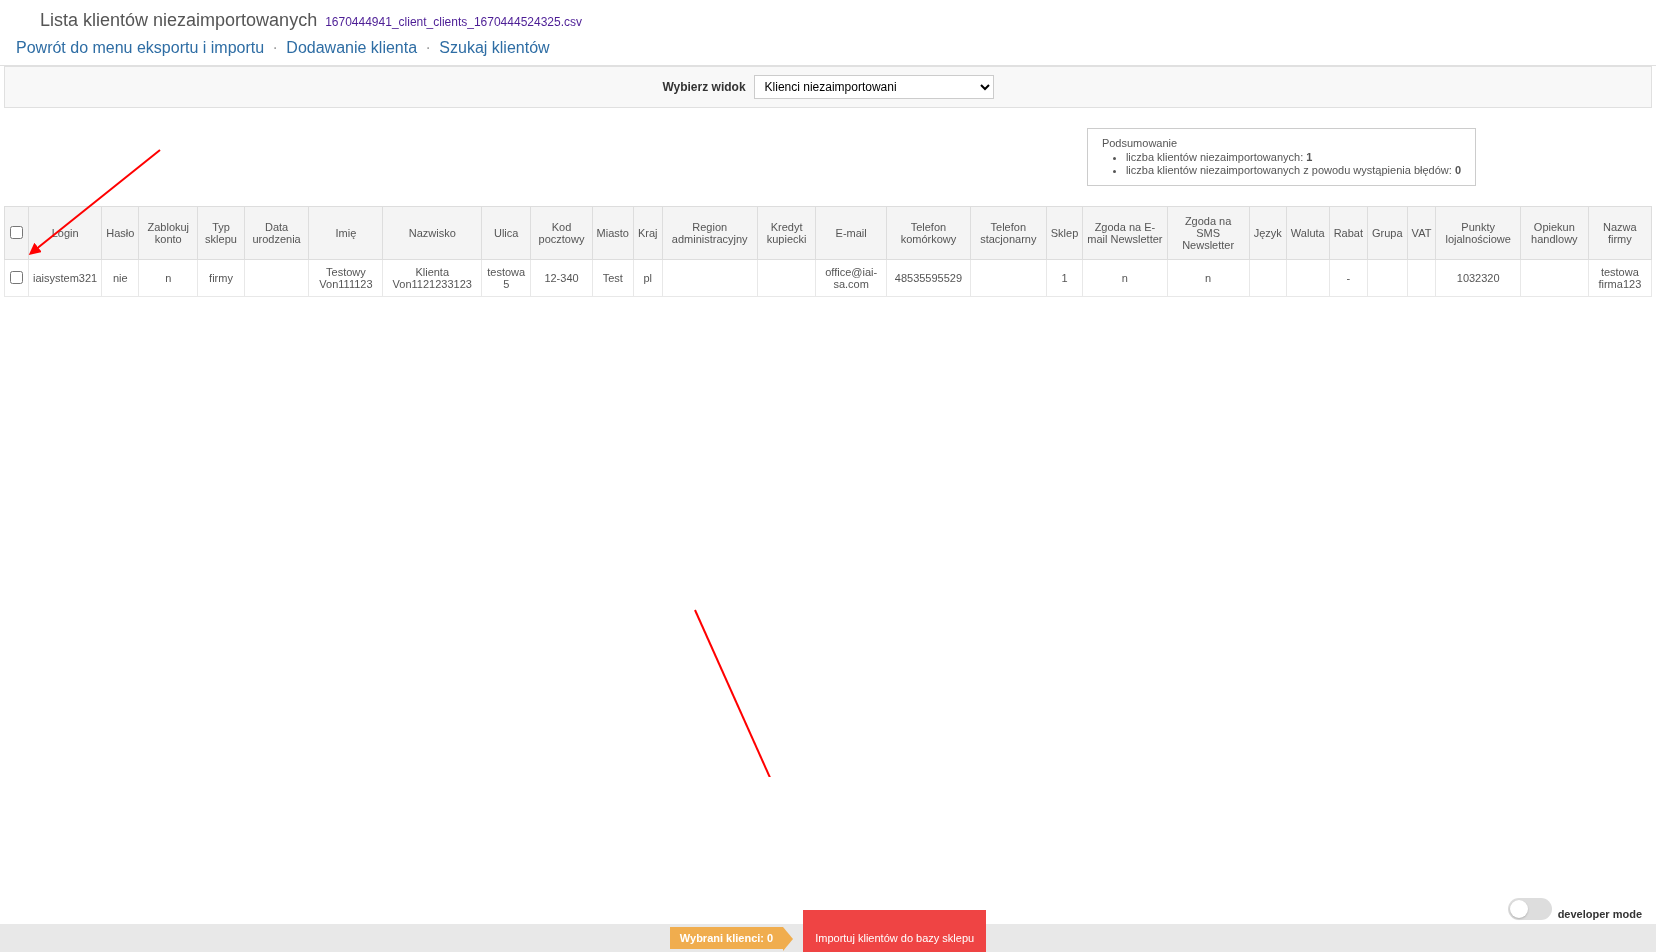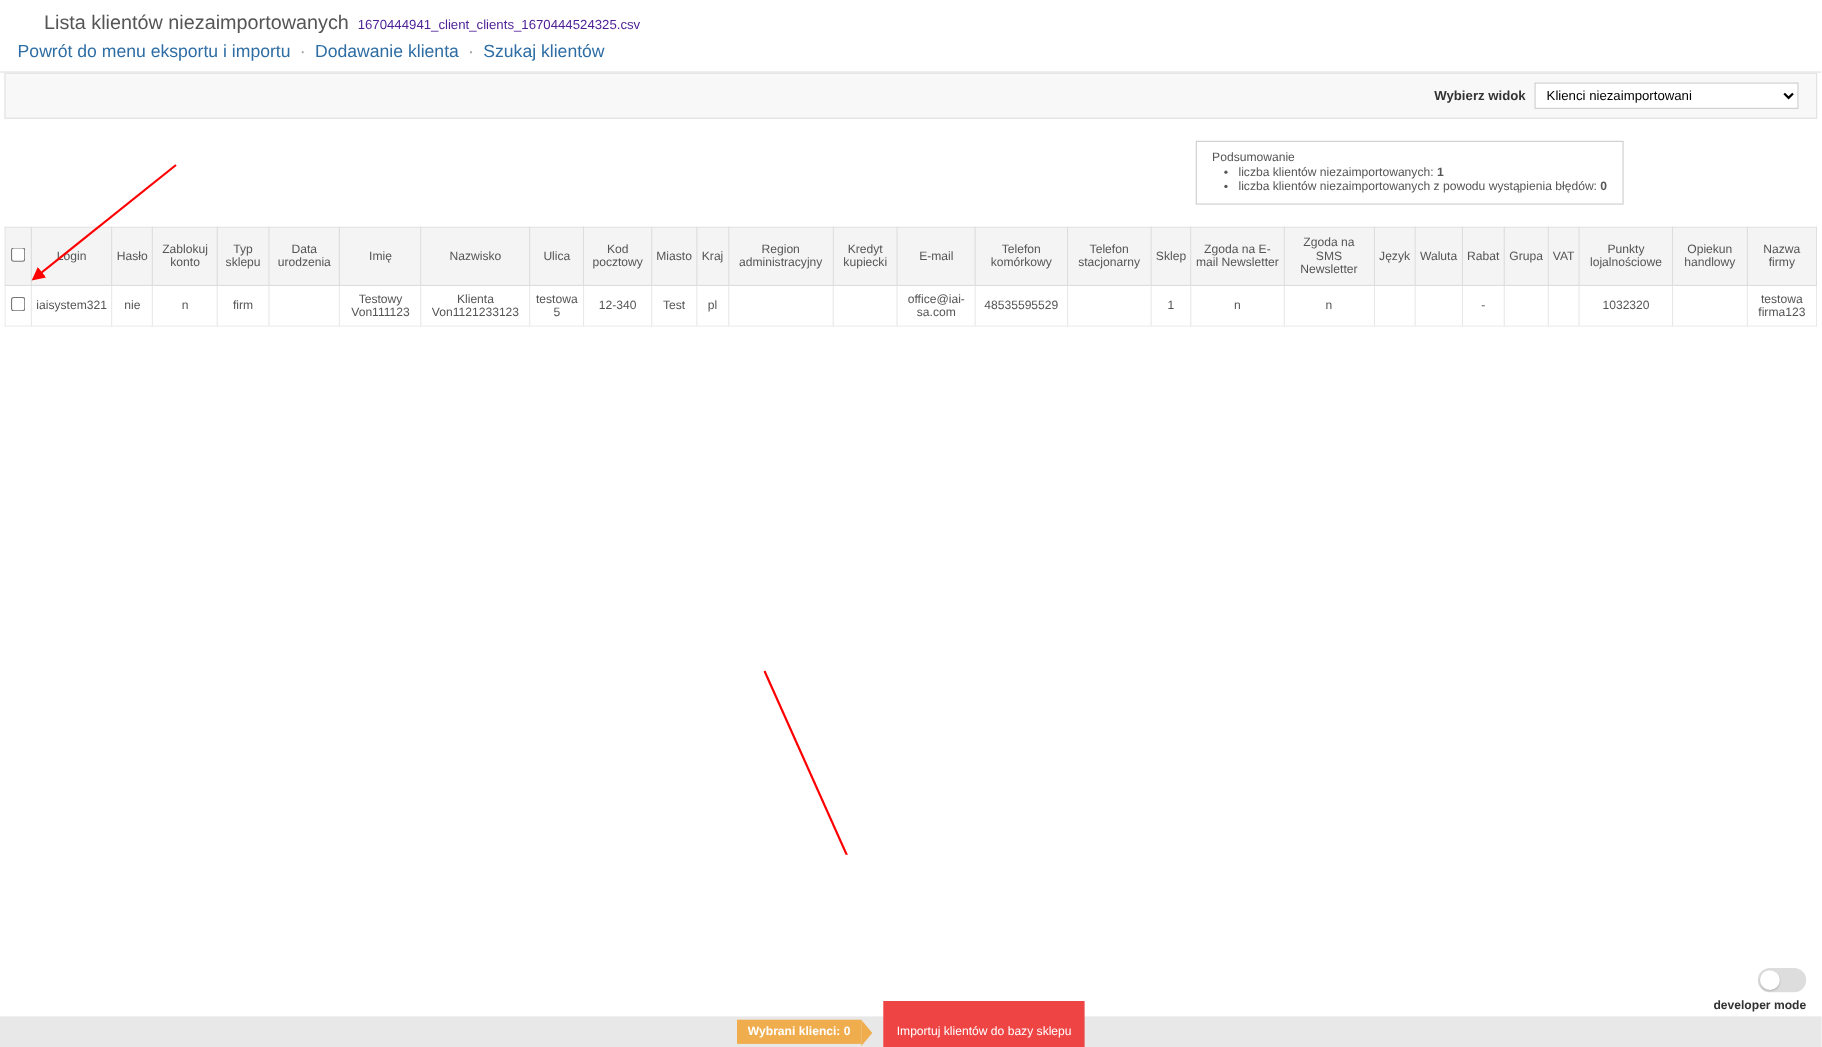--- a/index.html
+++ b/index.html
@@ -47,7 +47,7 @@
       border: 1px solid #e0e0e0;
       padding: 8px 16px;
       display: flex;
-      justify-content: flex-end;
+      justify-content: center;
       align-items: center;
       gap: 8px;
       margin: 0 4px;

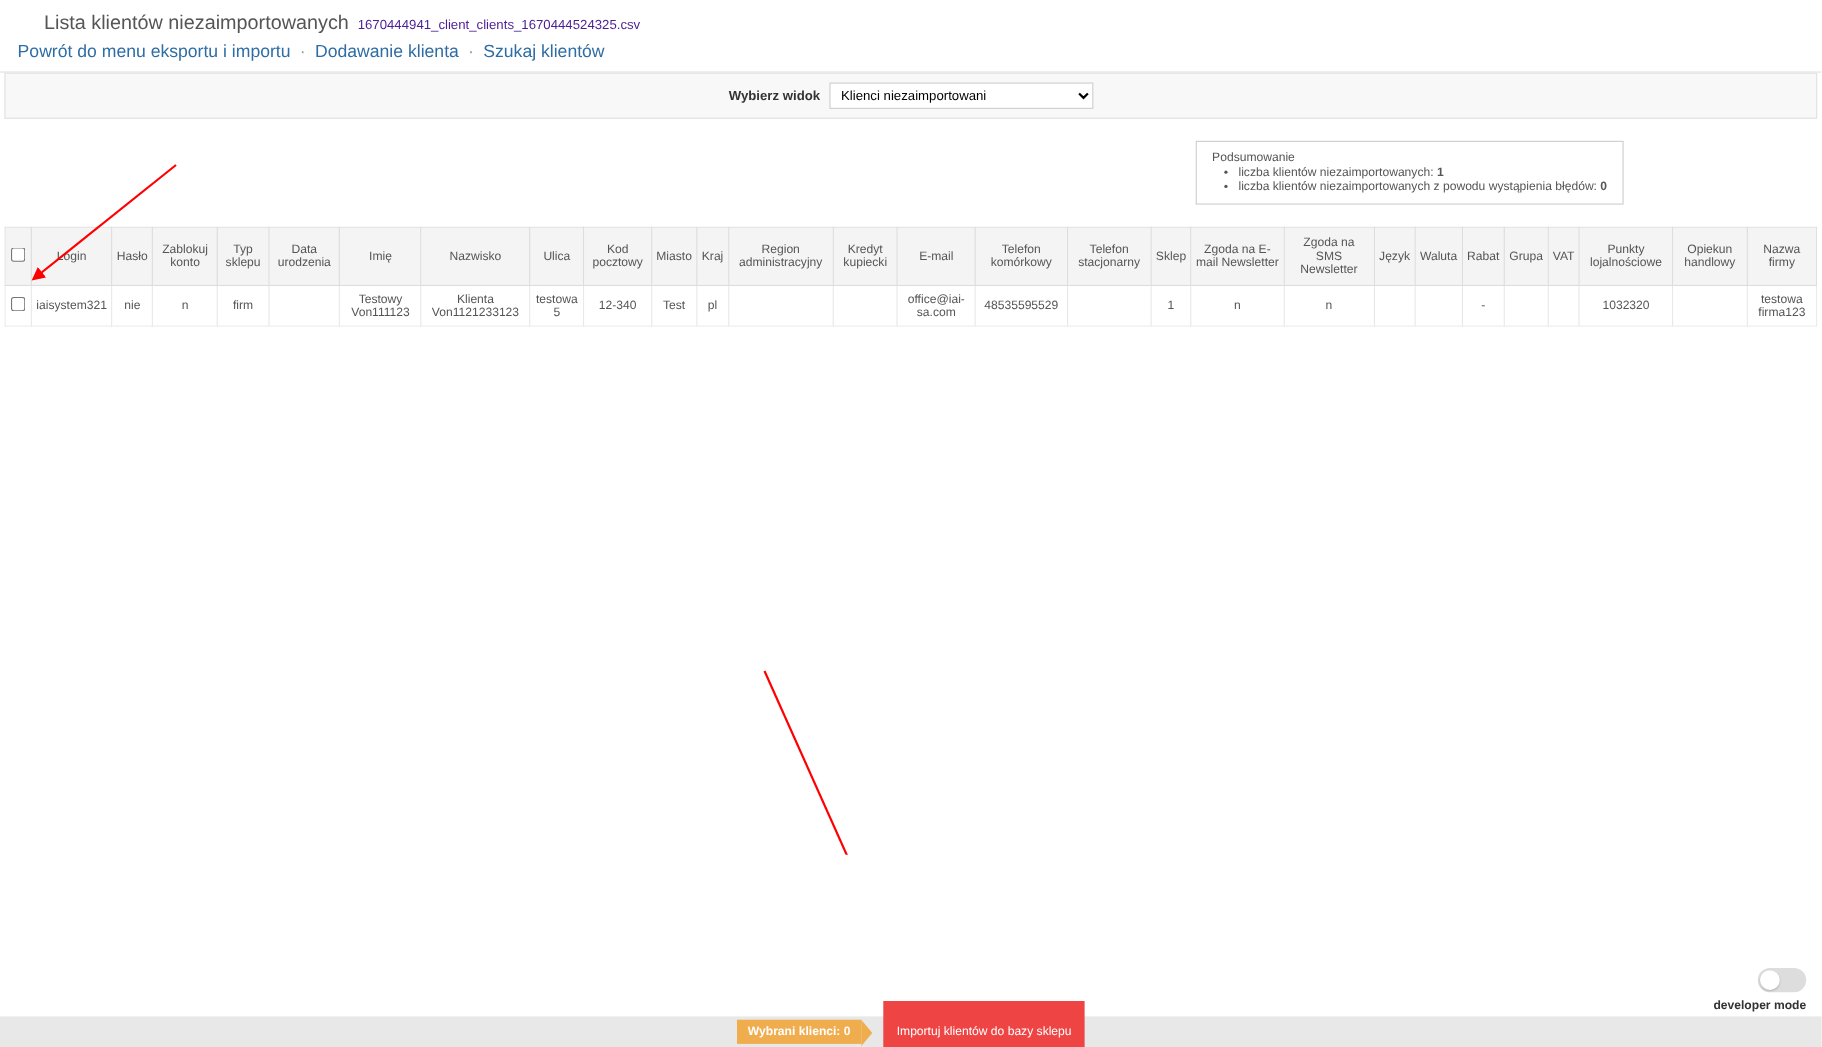--- a/index.html
+++ b/index.html
@@ -300,7 +300,7 @@
         <td>iaisystem321</td>
         <td>nie</td>
         <td>n</td>
-        <td>firm</td>
+        <td>firmy</td>
         <td></td>
         <td>Testowy Von111123</td>
         <td>Klienta Von1121233123</td>

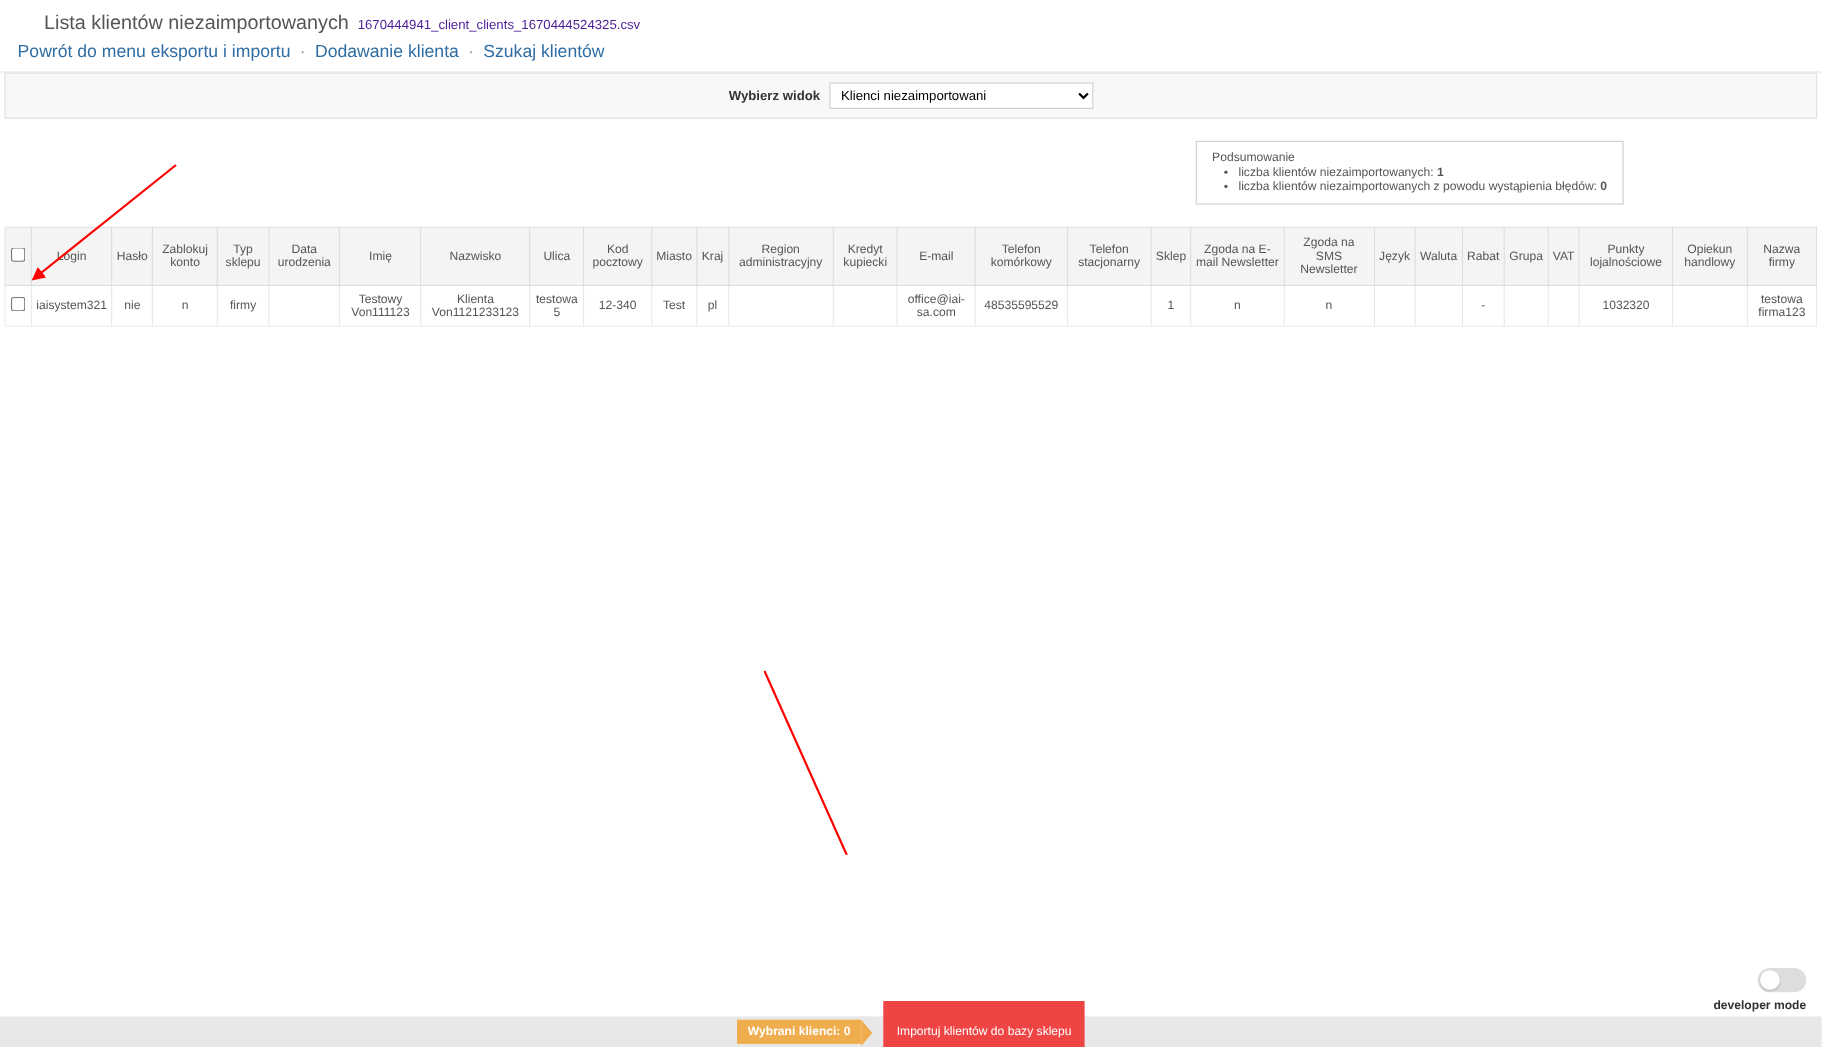--- a/index.html
+++ b/index.html
@@ -184,7 +184,7 @@
       bottom: 32px;
       right: 14px;
       display: flex;
-      flex-direction: column;
+      flex-direction: row;
       align-items: flex-end;
       gap: 6px;
     }

